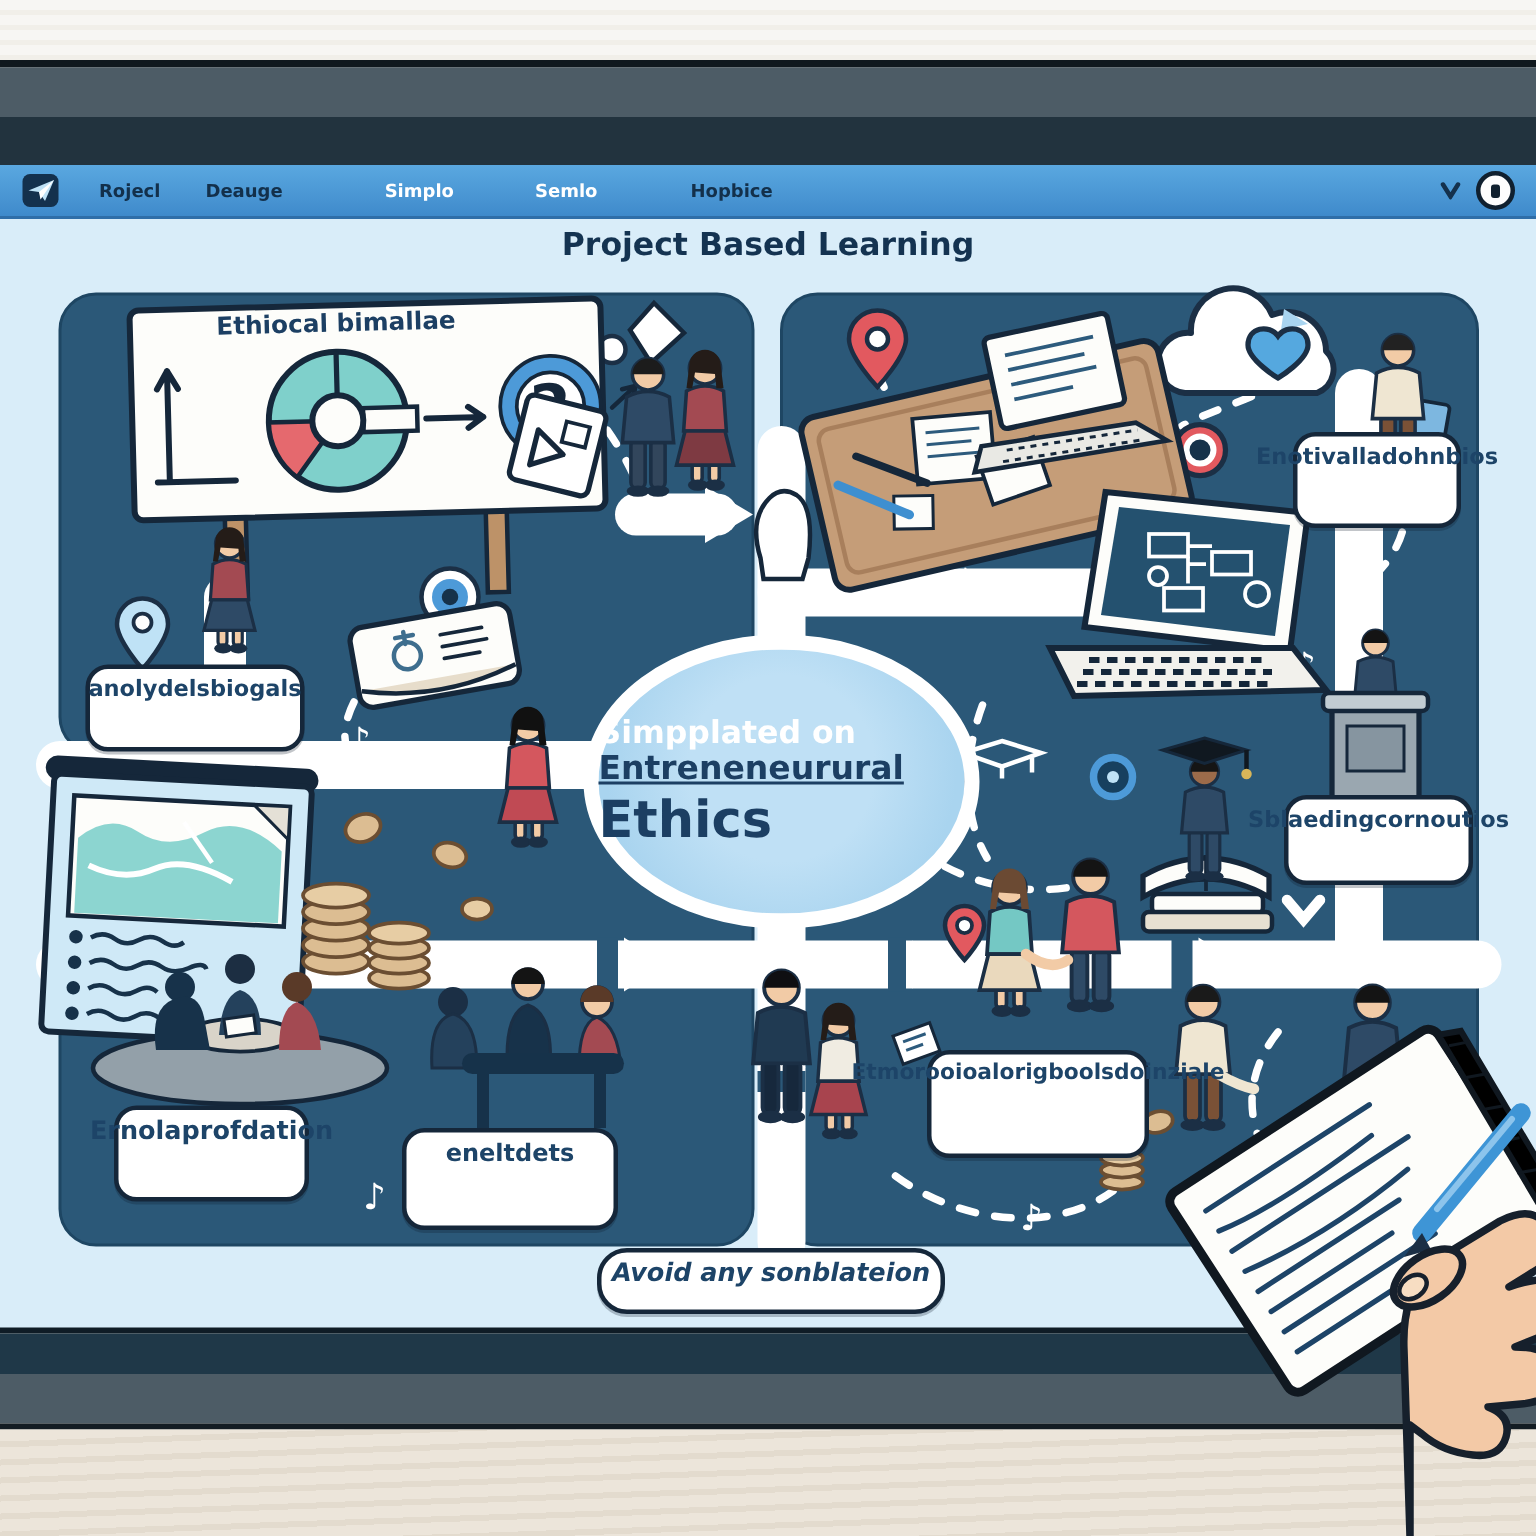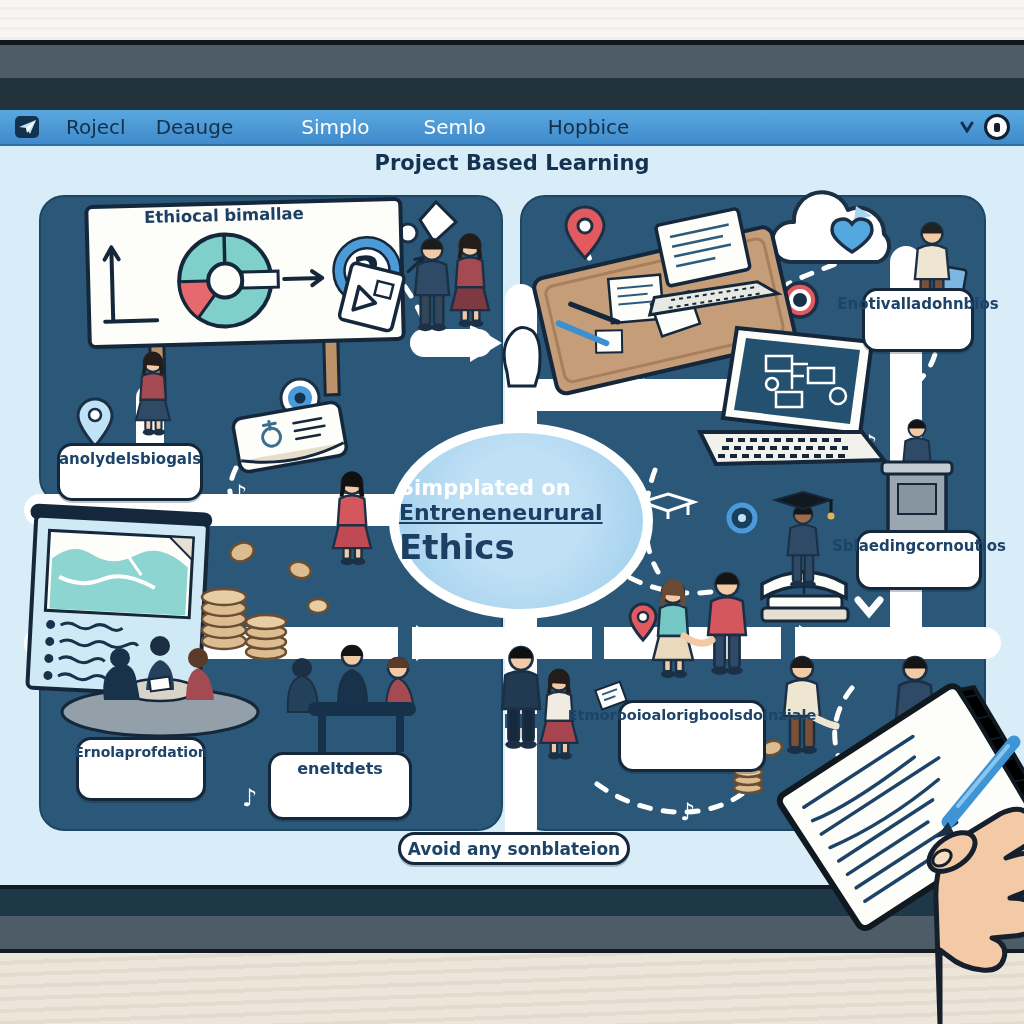--- a/index.html
+++ b/index.html
@@ -13,7 +13,7 @@
   .menubar{position:absolute;top:110px;left:0;right:0;height:36px;
     background:linear-gradient(180deg,#5aa8e0,#3f8acb);display:flex;align-items:center;
     padding:0 14px;box-sizing:border-box;border-bottom:2px solid #2f6ea8;z-index:12;}
-  .menu-item{font-weight:normal;font-size:20px;white-space:nowrap;cursor:default;}
+  .menu-item{font-weight:bold;font-size:12px;white-space:nowrap;cursor:default;}
   .mi-dark{color:#13304b;} .mi-light{color:#fff;}
   .menubar-right{margin-left:auto;display:flex;align-items:center;gap:10px;}
   .bubble-icon{width:20px;height:20px;border-radius:50%;background:#fdfdfd;border:3px solid #10202f;

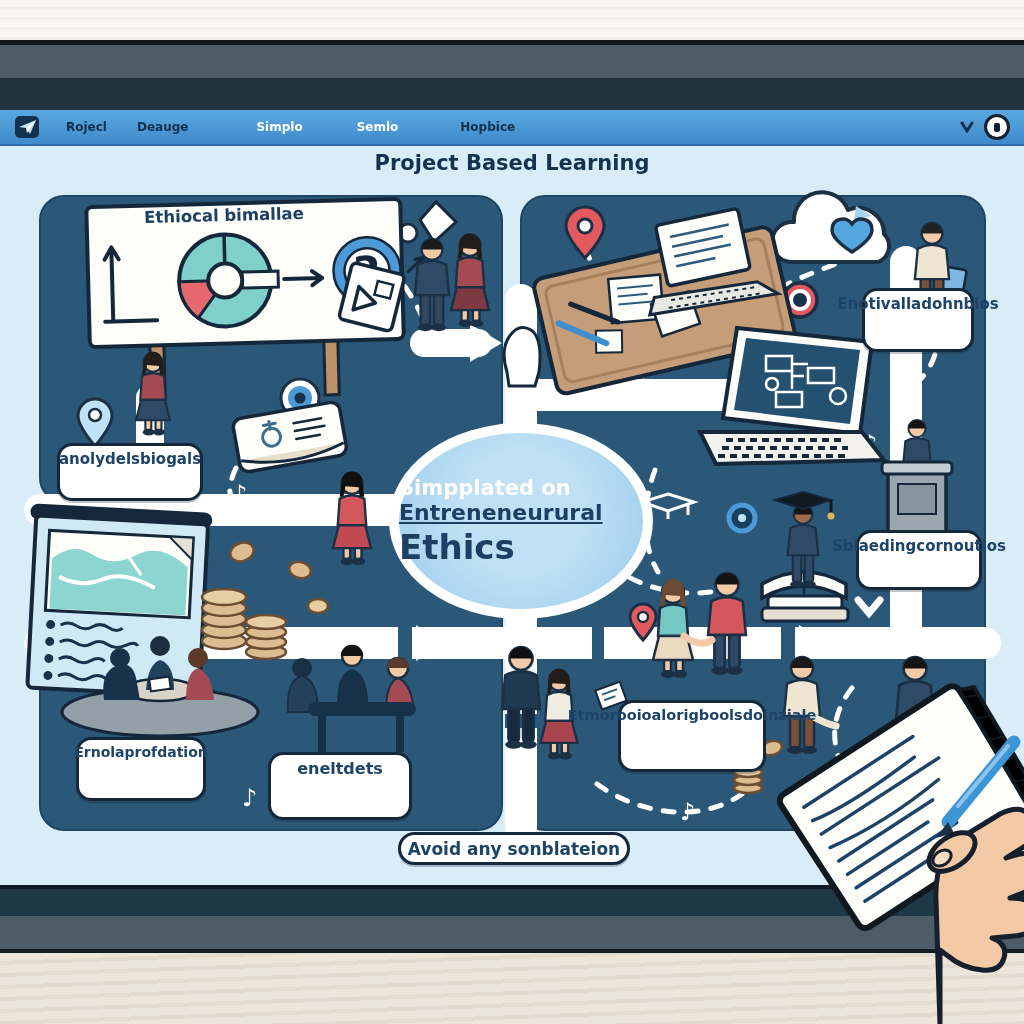--- a/index.html
+++ b/index.html
@@ -399,7 +399,7 @@
     <span>Sblaeding</span>
     <span>cornoutios</span>
   </div>
-  <div class="label-box" style="left:76px;top:737px;width:130px;height:64px;font-size:14px;">
+  <div class="label-box" style="left:76px;top:737px;width:130px;height:64px;font-size:17px;">
     <span>Ernola</span>
     <span>profdation</span>
   </div>

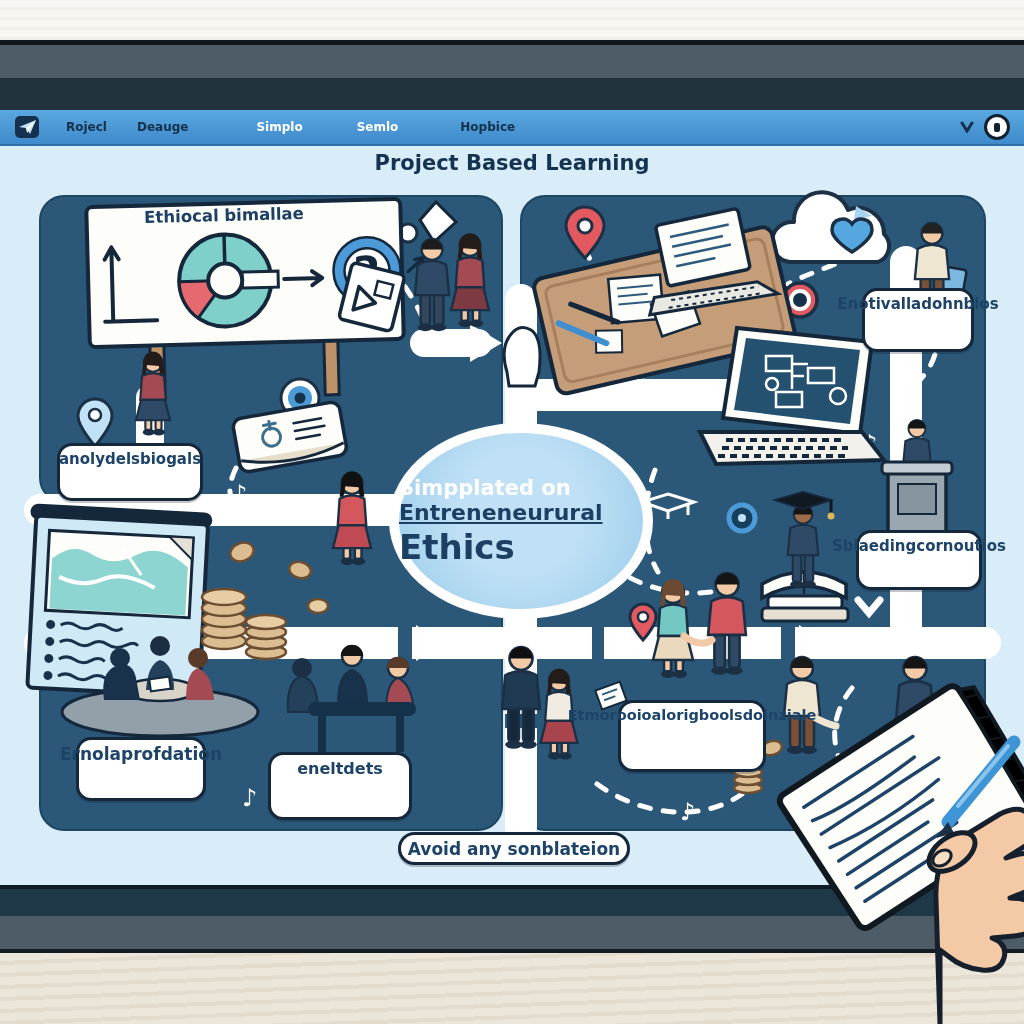--- a/index.html
+++ b/index.html
@@ -411,7 +411,7 @@
     <span>origbools</span>
     <span>doinziale</span>
   </div>
-  <div class="label-box" style="left:398px;top:832px;width:232px;height:33px;font-size:17px;border-radius:20px;">
+  <div class="label-box" style="left:398px;top:832px;width:232px;height:44px;font-size:17px;border-radius:20px;font-style:italic;">
     <span>Avoid any sonblateion</span>
   </div>
 

